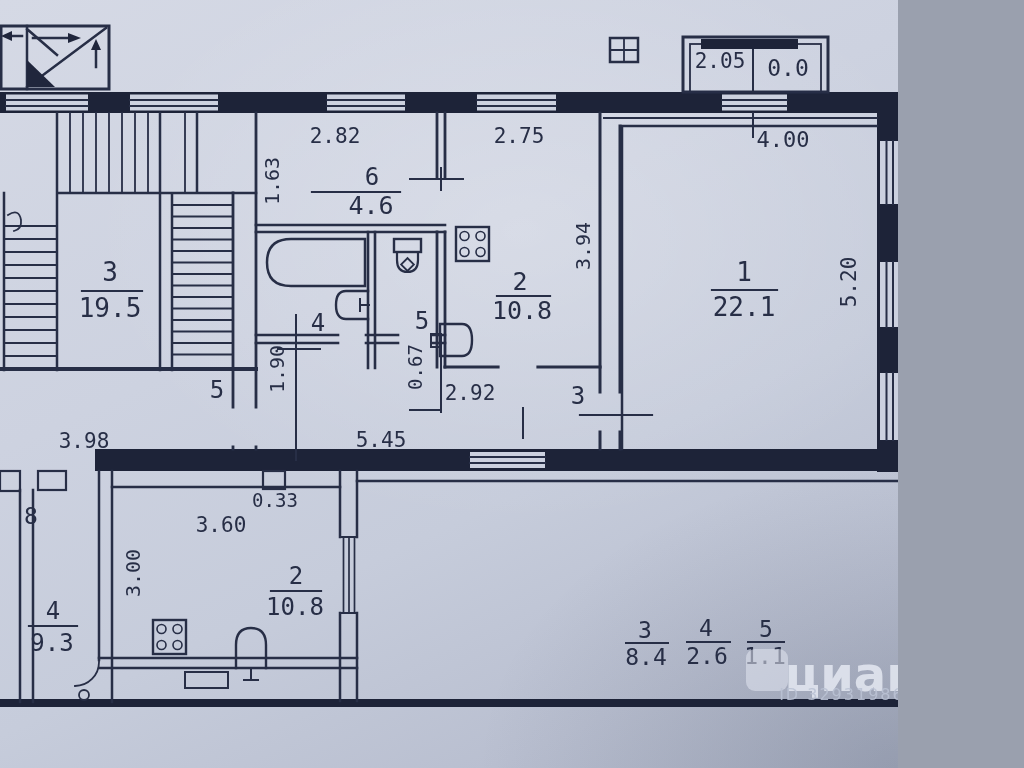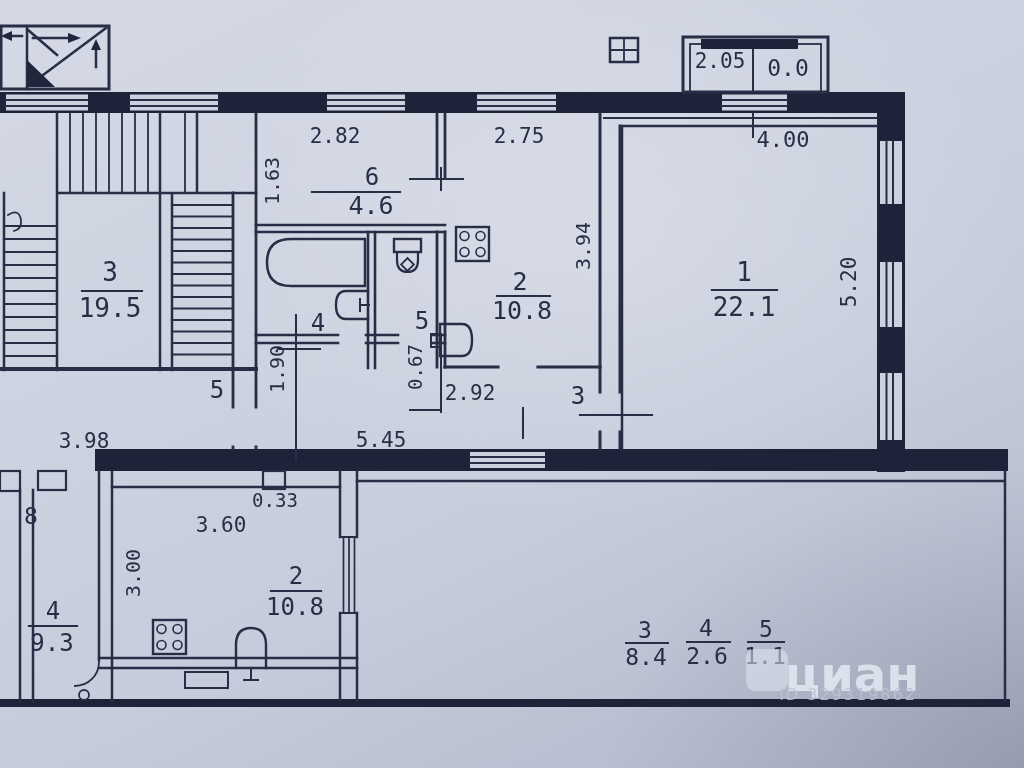--- a/index.html
+++ b/index.html
@@ -4,7 +4,7 @@
 <style>
   html,body{margin:0;padding:0;background:#9aa0ae;}
   .photo{
-    position:relative;width:1024px;height:768px;overflow:hidden;
+    position:relative;width:898px;height:768px;overflow:hidden;
     background:
       radial-gradient(ellipse 620px 420px at 58% 30%, rgba(255,255,255,0.22), rgba(255,255,255,0) 70%),
       radial-gradient(ellipse 700px 500px at 100% 100%, rgba(40,48,70,0.18), rgba(40,48,70,0) 60%),

